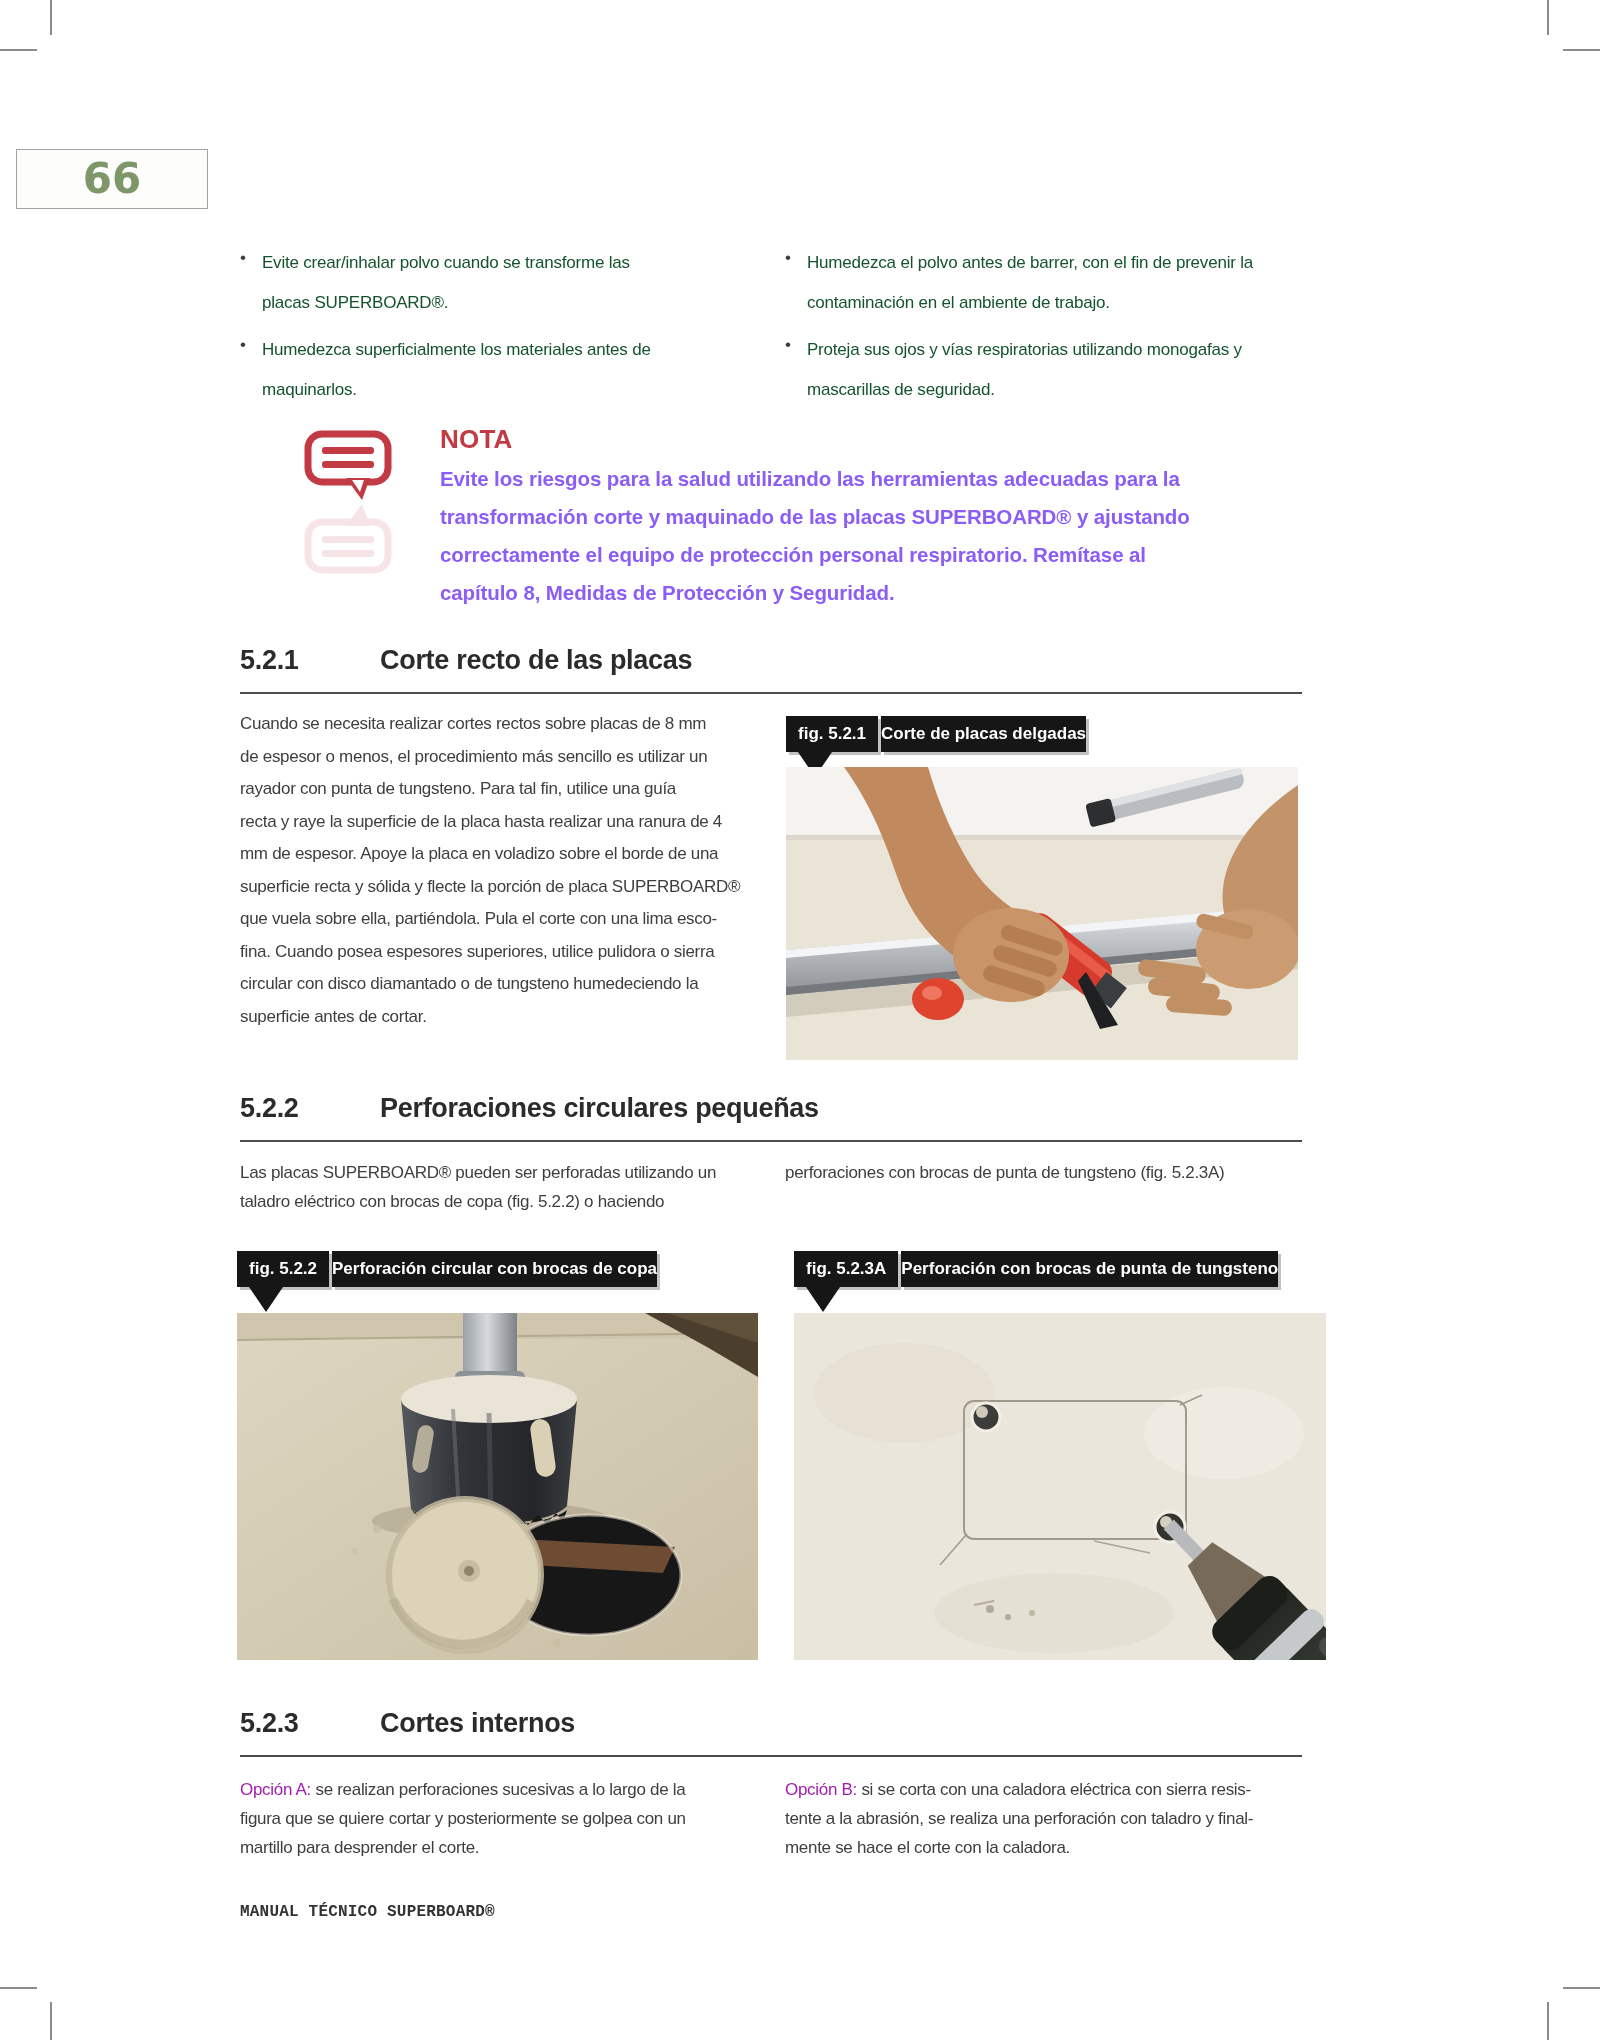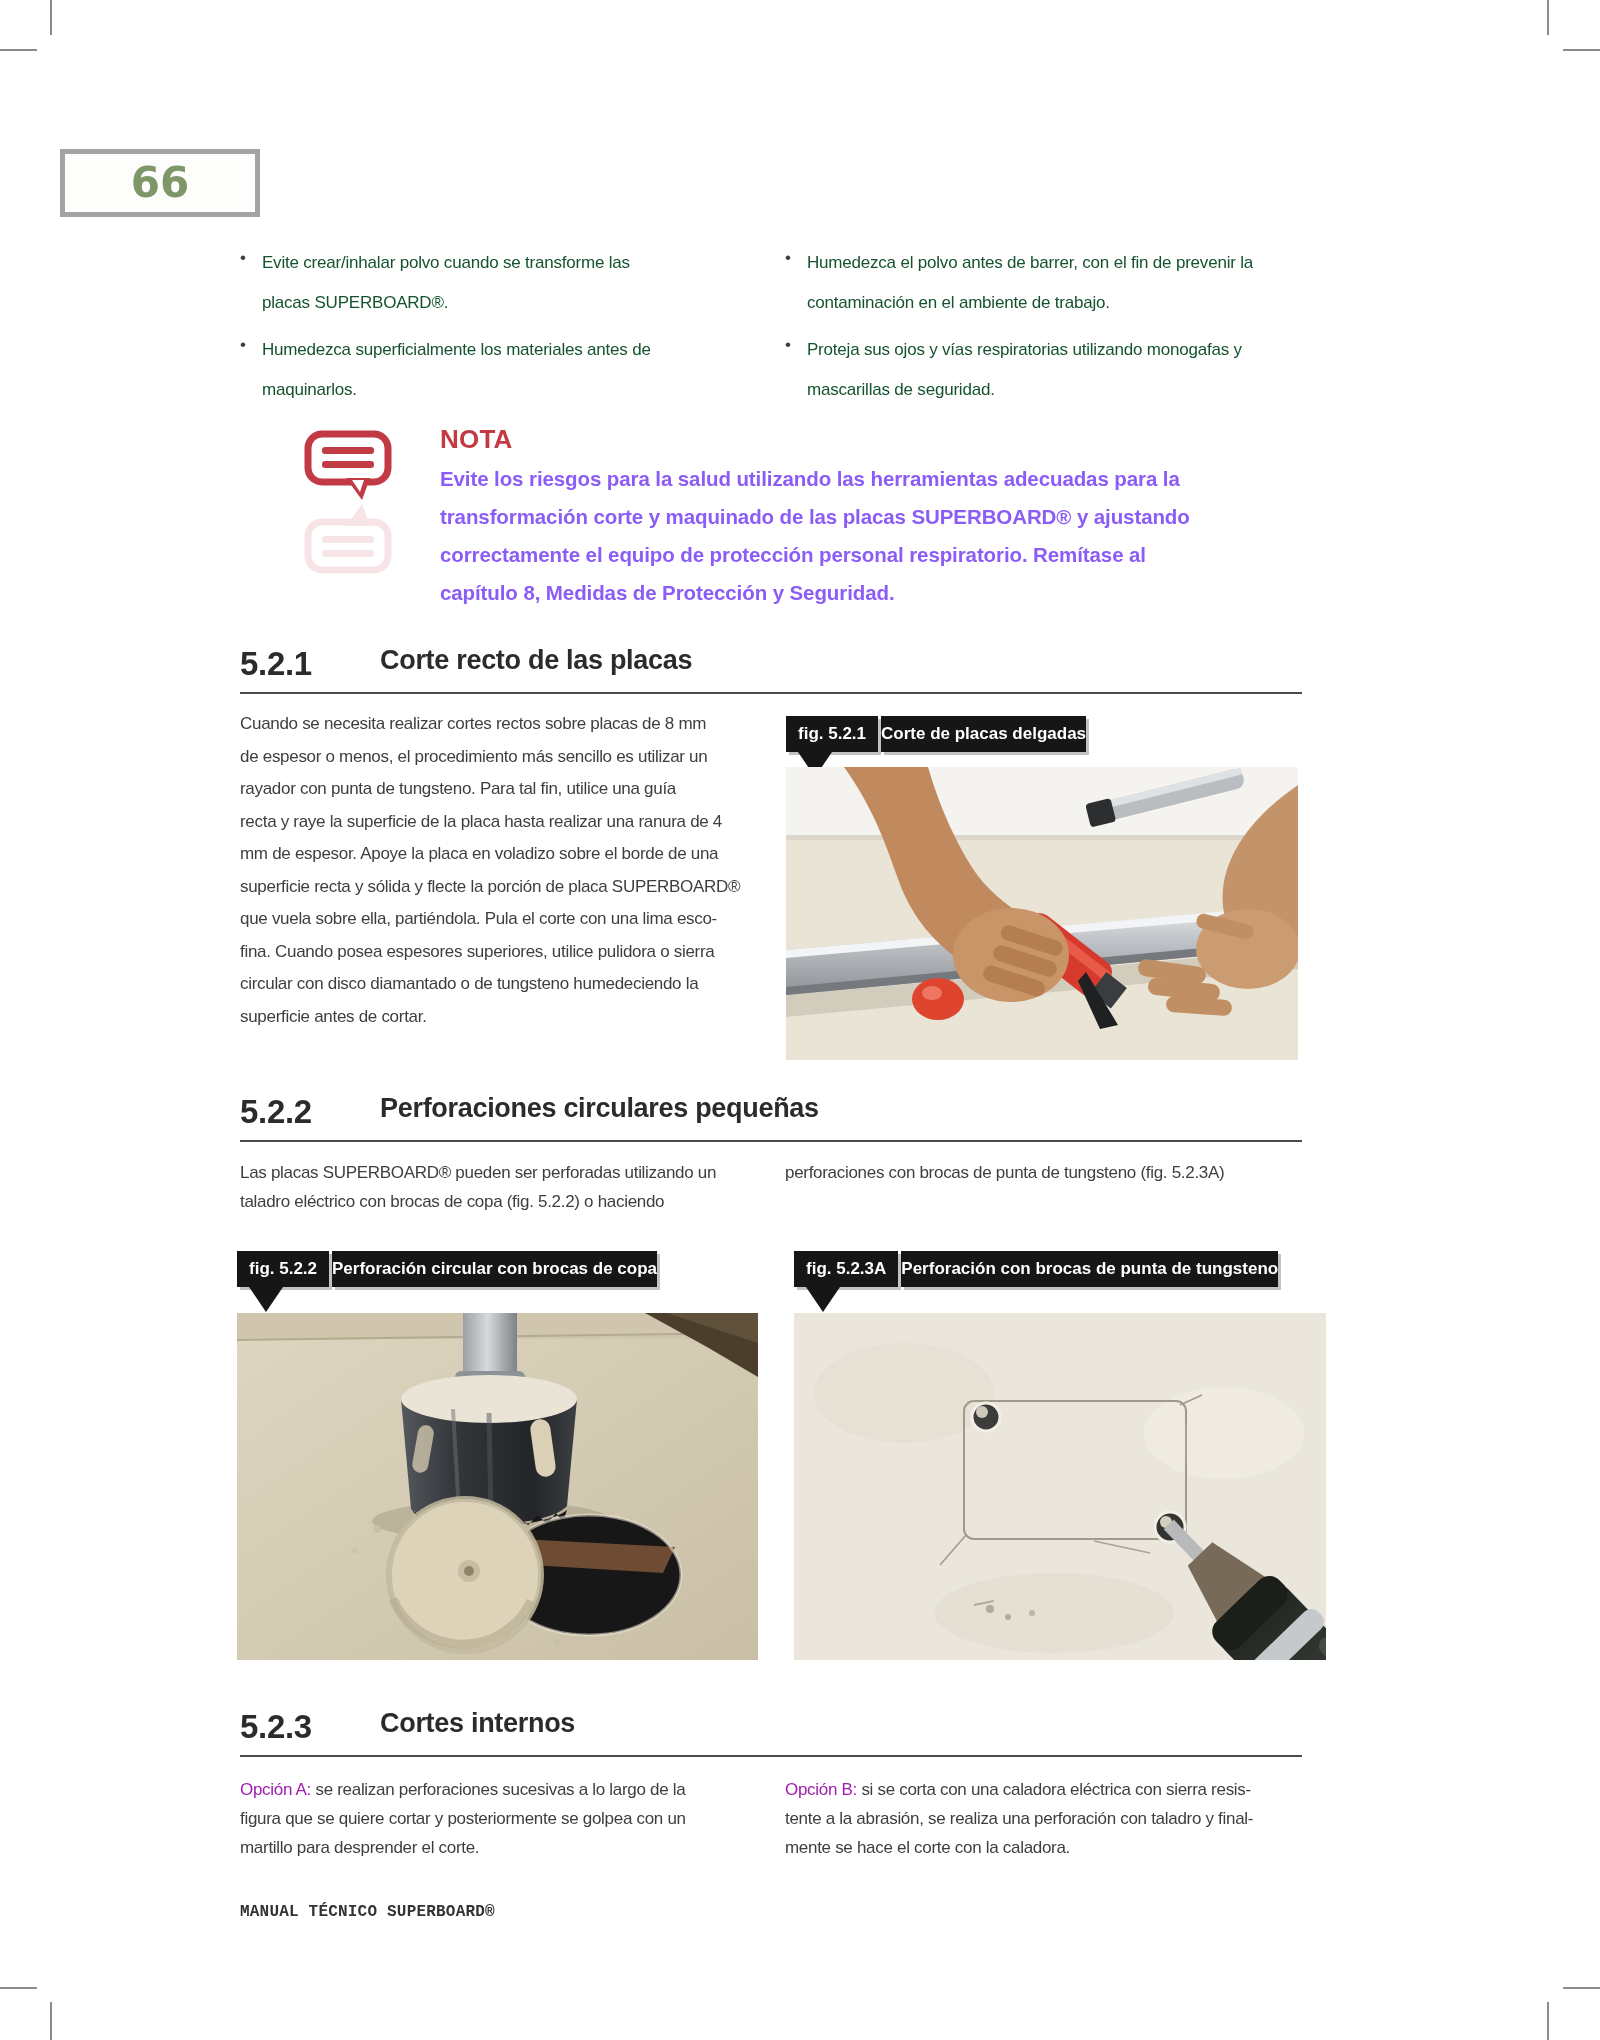--- a/index.html
+++ b/index.html
@@ -12,8 +12,8 @@
   
   .pagenum-box{
     position:absolute;left:16px;top:149px;width:190px;height:58px;
-    border:5px solid #a3a3a3;background:#fdfdfb;
-    display:flex;align-items:center;justify-content:center;margin-left:44px;
+    border:1px solid #a3a3a3;background:#fdfdfb;
+    display:flex;align-items:center;justify-content:center;
   }
   .pagenum{
     font-family:"DejaVu Sans",sans-serif;font-weight:bold;font-size:42px;

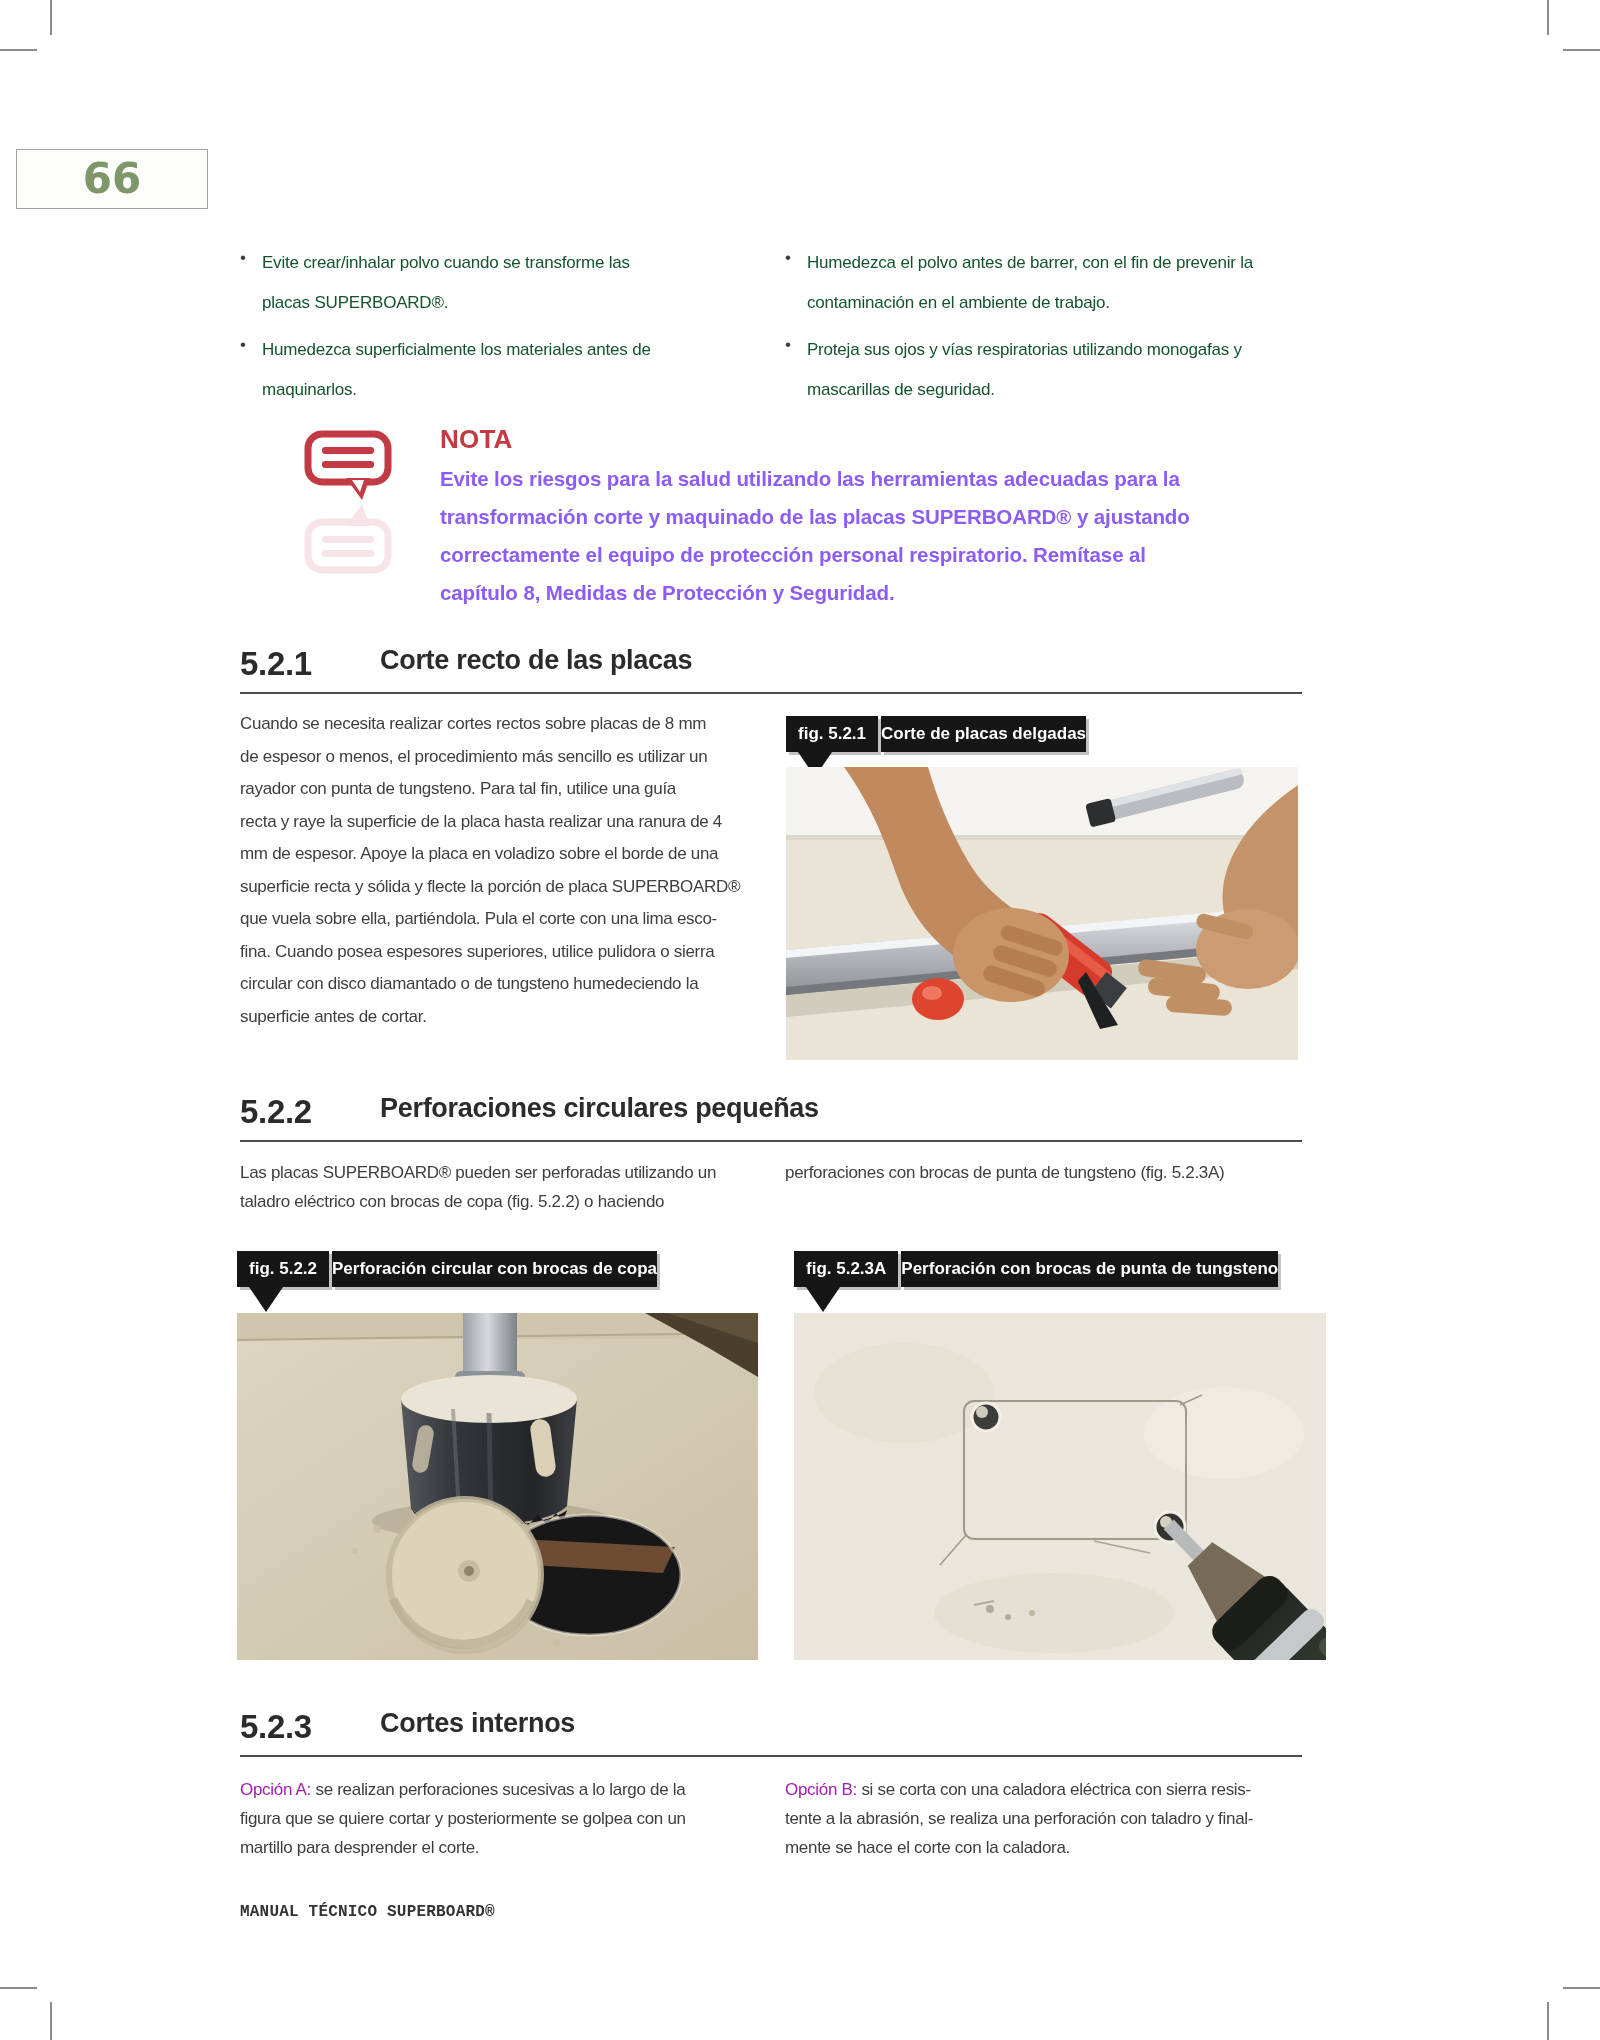--- a/index.html
+++ b/index.html
@@ -33,7 +33,7 @@
   .note-icon-wrap{position:absolute;left:300px;top:428px;width:96px;height:120px;}
   .note-icon-reflect{position:absolute;left:0;top:74px;opacity:0.13;transform:scaleY(-1);}
   
-  .sec-num{position:absolute;font-size:33px;font-weight:bold;color:#2b2b2b;letter-spacing:-0.3px;}
+  .sec-num{position:absolute;font-size:27px;font-weight:bold;color:#2b2b2b;letter-spacing:-0.3px;}
   .sec-title{position:absolute;font-size:27px;font-weight:bold;color:#2b2b2b;letter-spacing:-0.3px;}
   .sec-rule{position:absolute;height:2px;background:#4b4b4b;width:1062px;left:240px;}
   .body-col{

